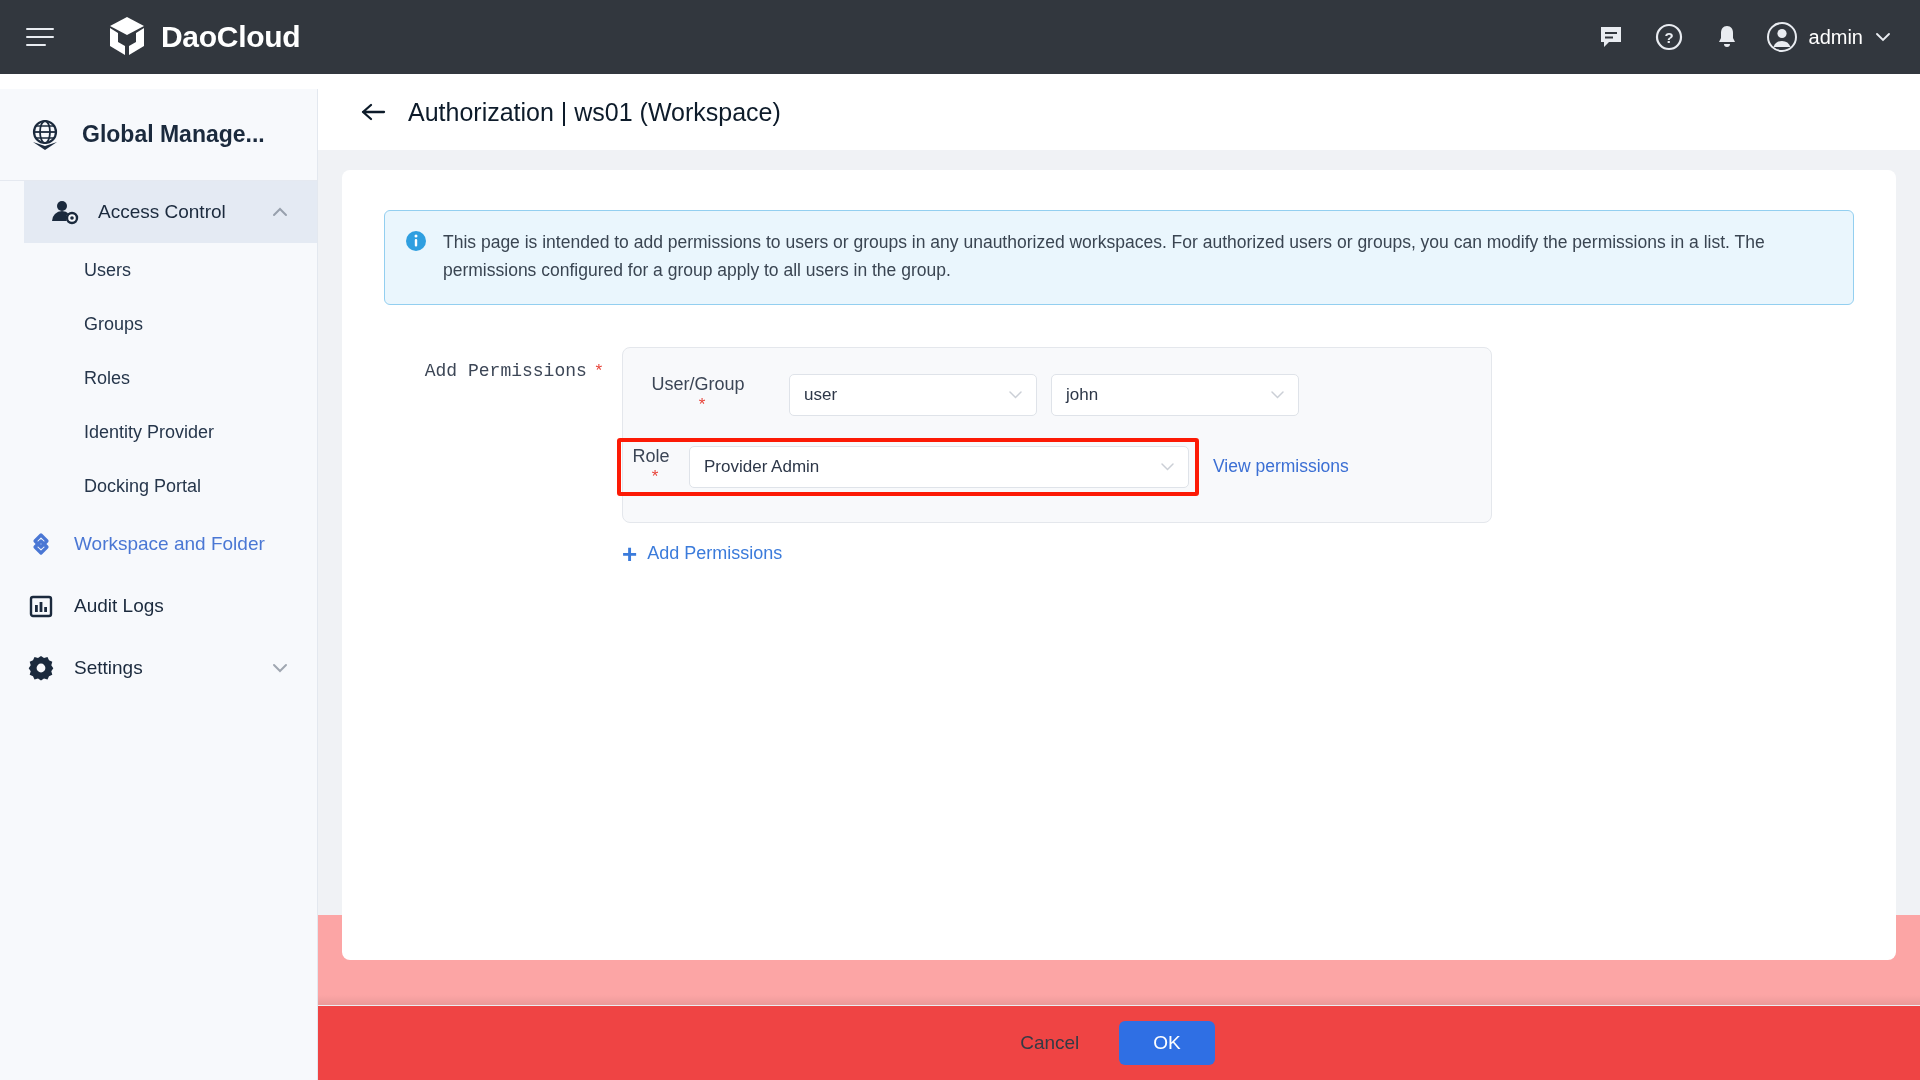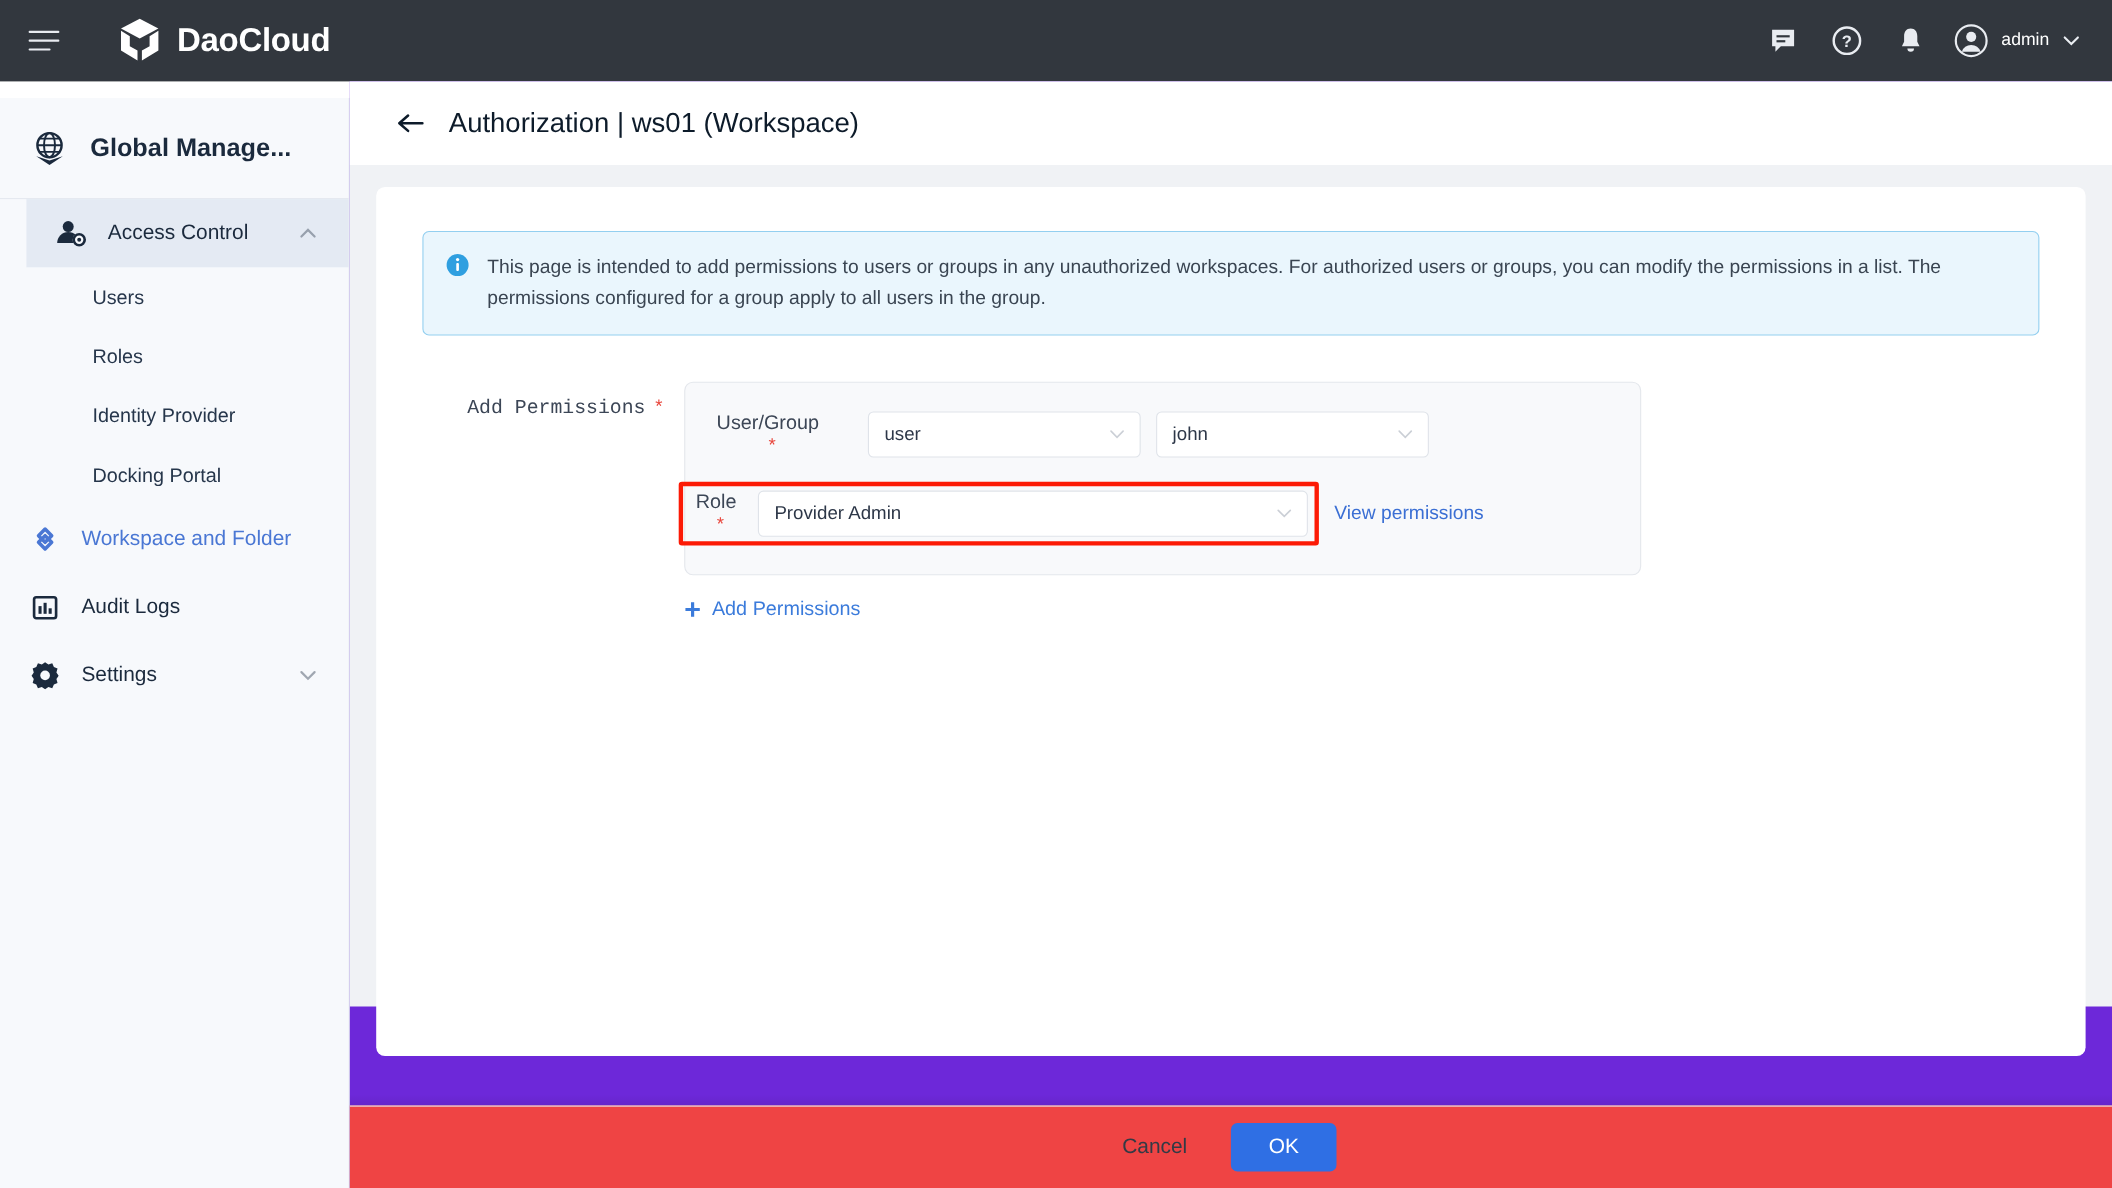--- a/index.html
+++ b/index.html
@@ -42,7 +42,7 @@
     cursor: pointer;
   }
   .tb-user { display: flex; align-items: center; gap: 11px; padding: 0 6px 0 10px; cursor: pointer; }
-  .tb-user-name { color: #ffffff; font-size: 16px; }
+  .tb-user-name { color: #ffffff; font-size: 20px; }
   .caret-down { width: 18px; height: 18px; }
 
   

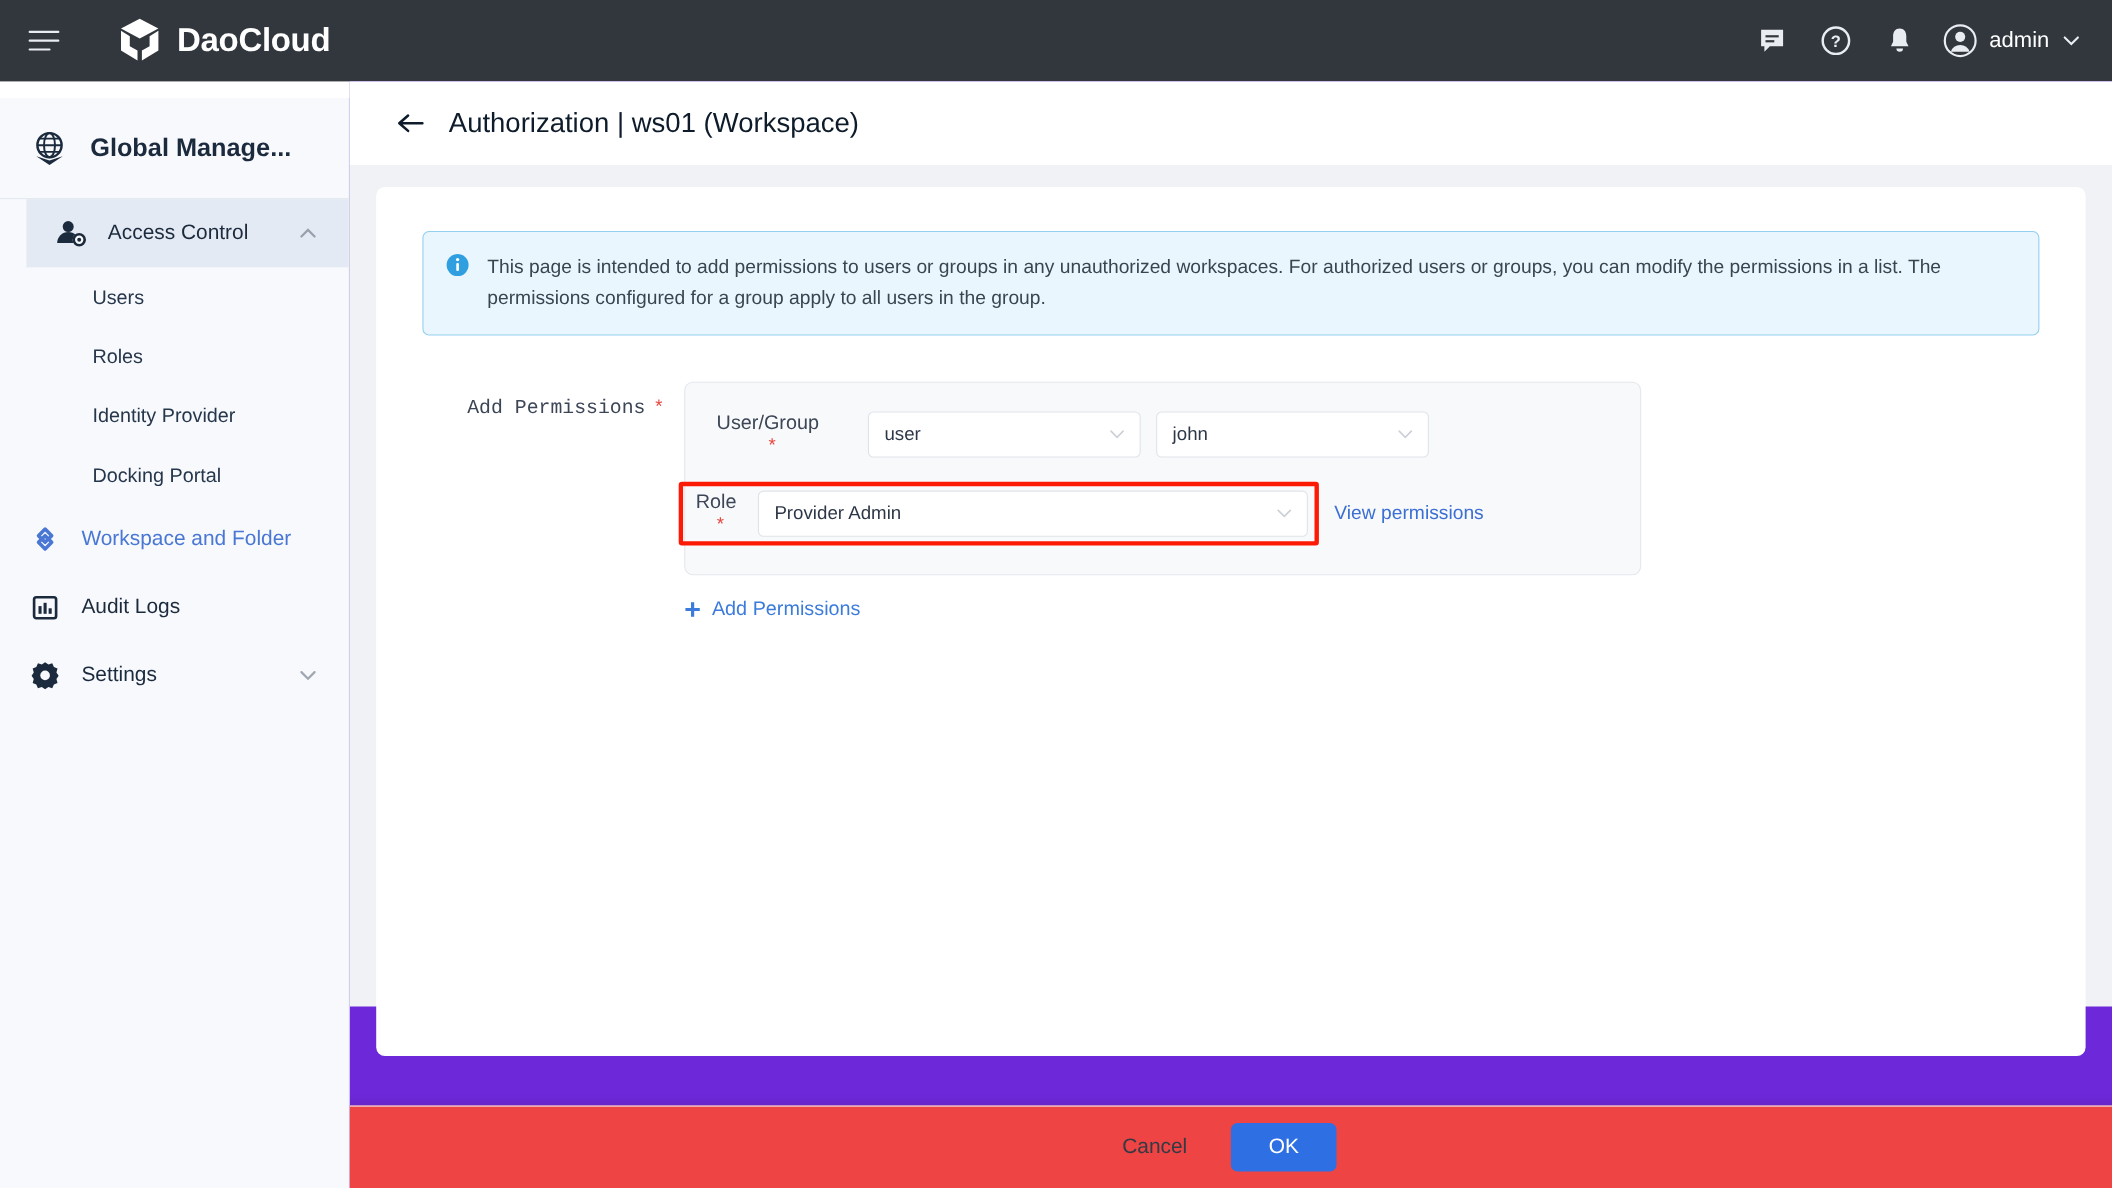--- a/index.html
+++ b/index.html
@@ -77,7 +77,7 @@
   .main {
     position: absolute; top: 74px; left: 318px;
     width: 1602px; height: 1006px;
-    background: #6d28d9;
+    background: #fca5a5;
   }
   .page-head {
     height: 76px; display: flex; align-items: center; gap: 22px; padding-left: 42px;

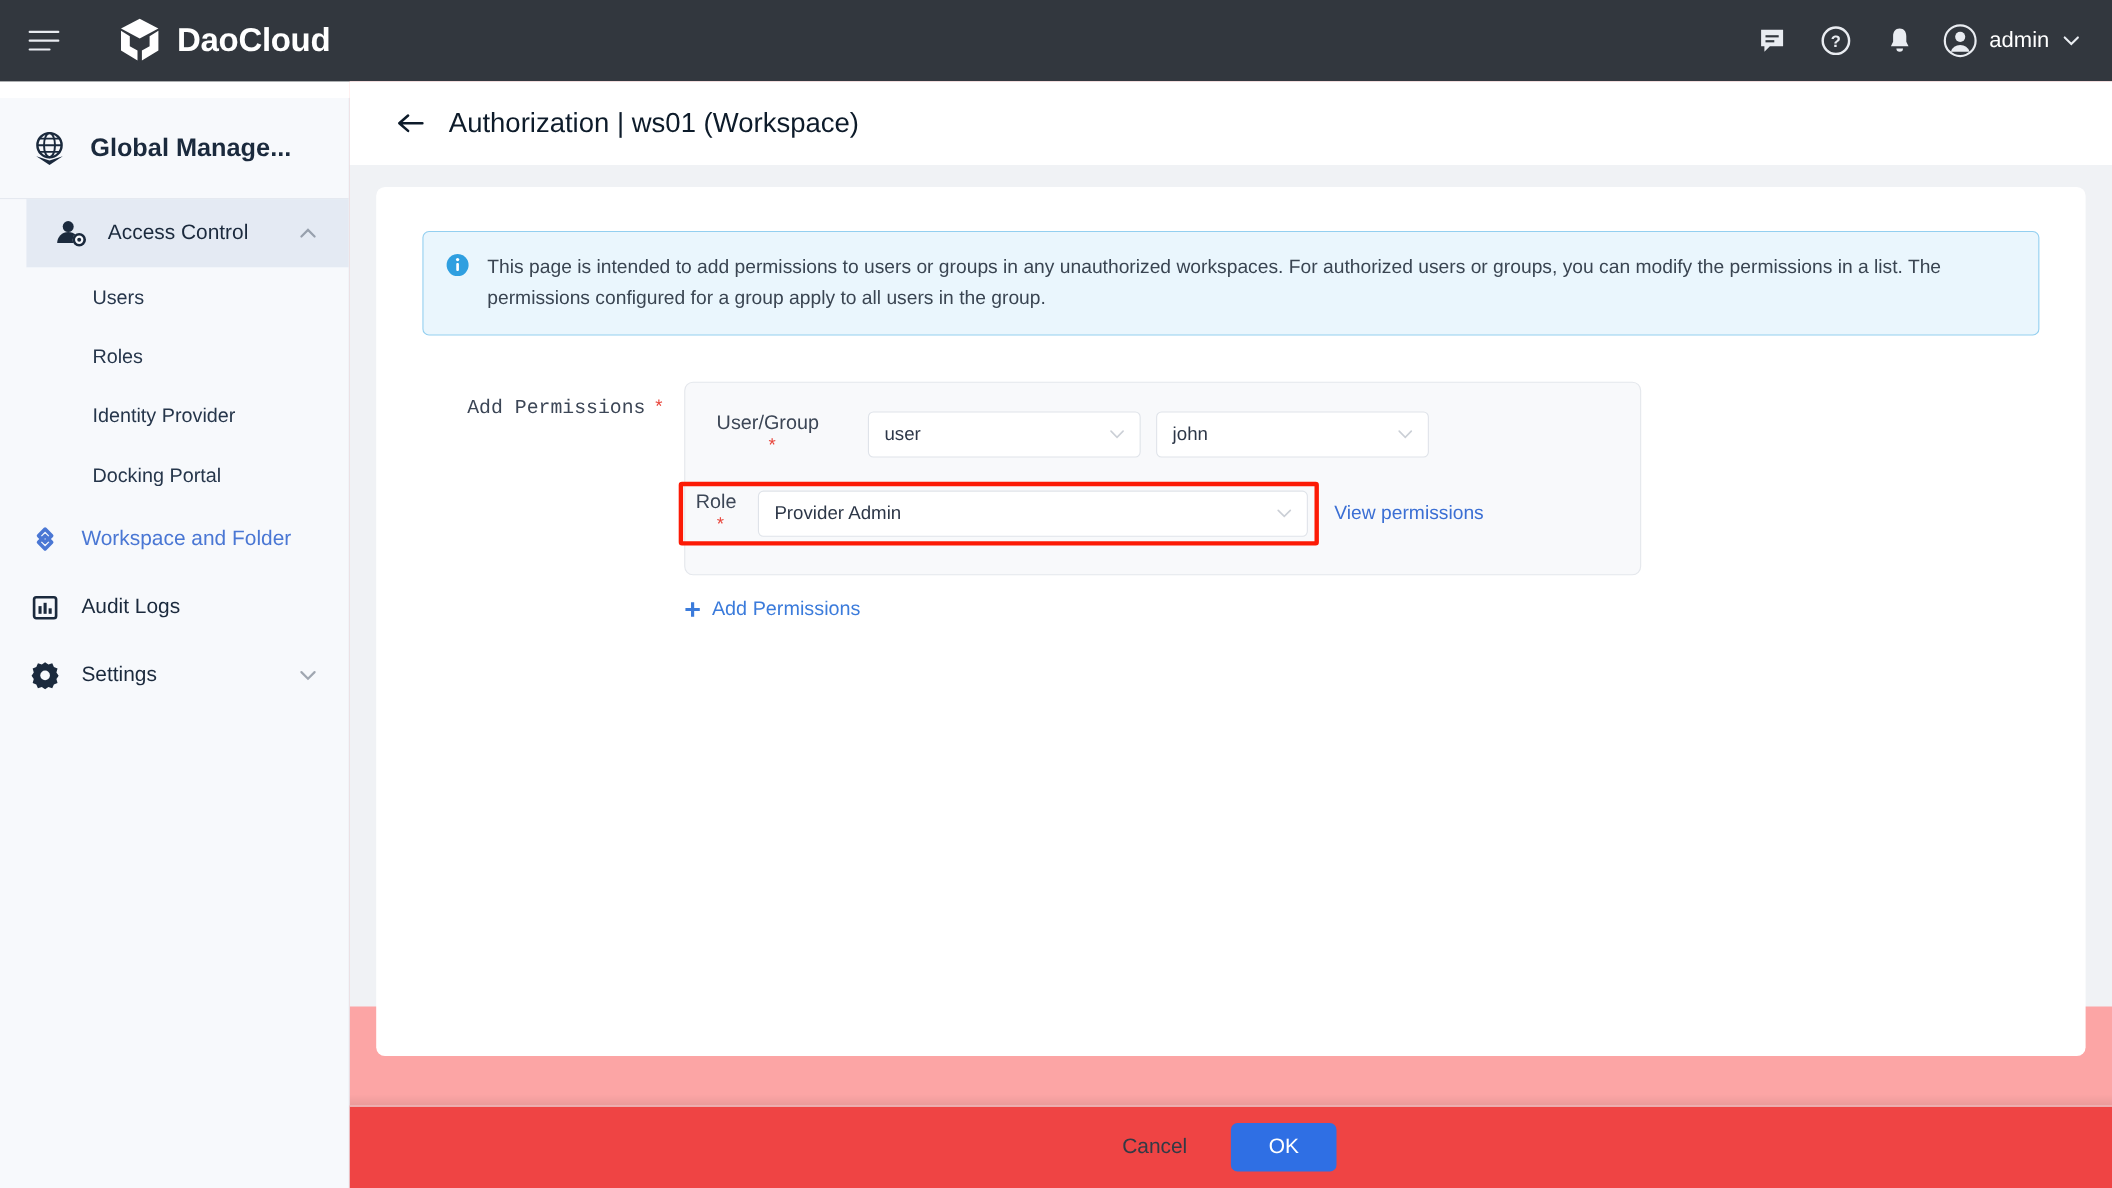--- a/index.html
+++ b/index.html
@@ -263,6 +263,7 @@
   </div>
 
   <div class="sb-sub">Users</div>
+  <div class="sb-sub">Groups</div>
   <div class="sb-sub">Roles</div>
   <div class="sb-sub">Identity Provider</div>
   <div class="sb-sub">Docking Portal</div>

